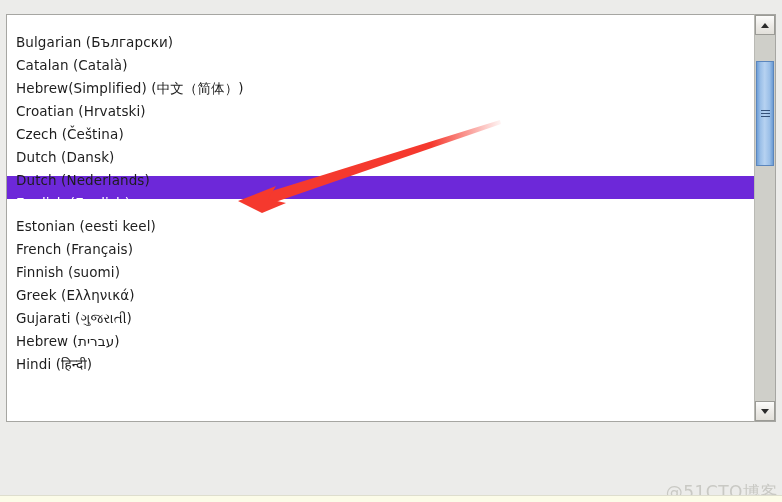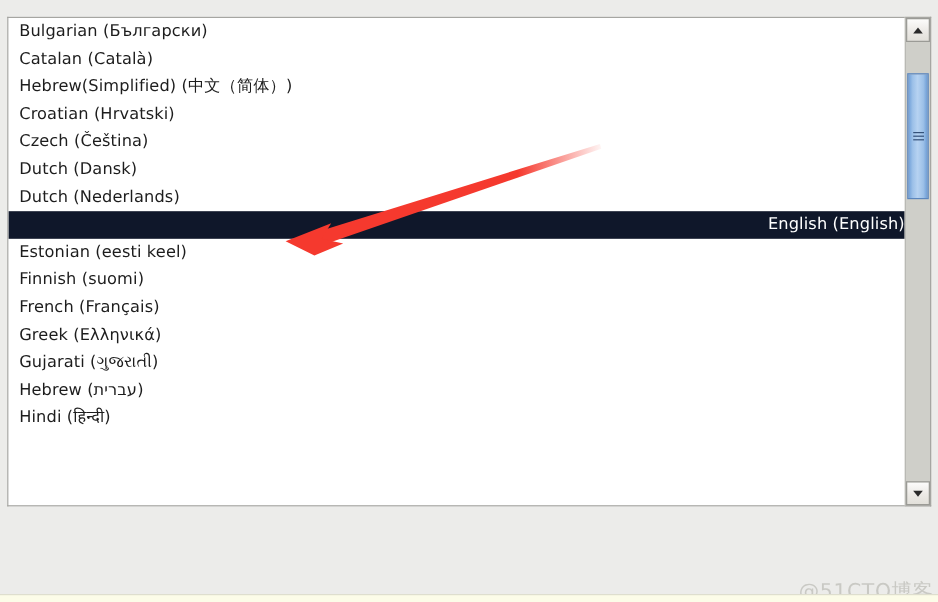--- a/index.html
+++ b/index.html
@@ -60,7 +60,7 @@
   .lang-row {
     height: 23px;
     line-height: 23px;
-    padding: 0 0 0 9px;
+    padding: 16px 0 0 9px;
     font-size: 13.5px;
     color: #1d1d1d;
     white-space: nowrap;

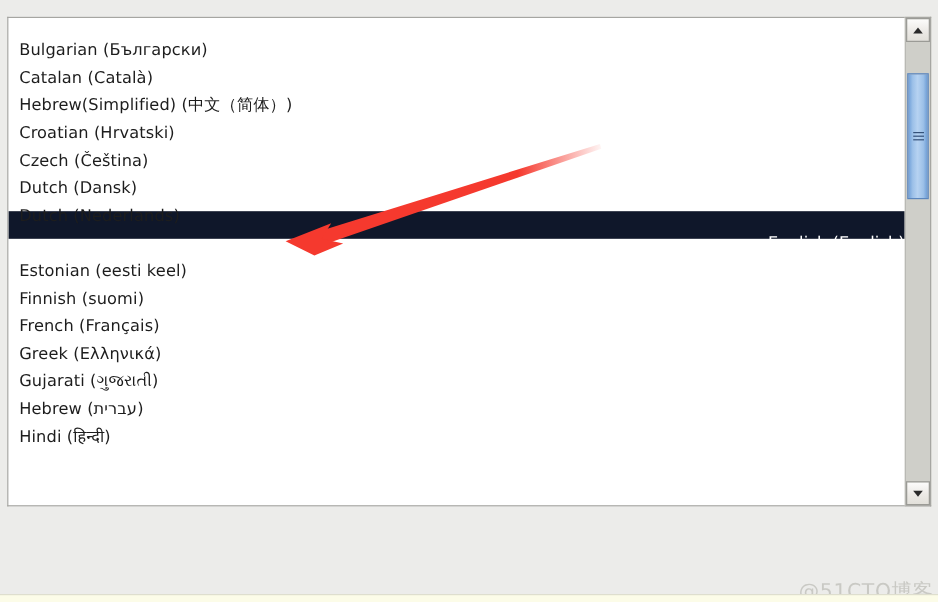--- a/index.html
+++ b/index.html
@@ -68,9 +68,8 @@
     letter-spacing: 0.1px;
   }
   .lang-row.selected {
-    background: #0f172a;
+    background: #6d28d9;
     color: #ffffff;
-    text-align: right;
   }
 
   

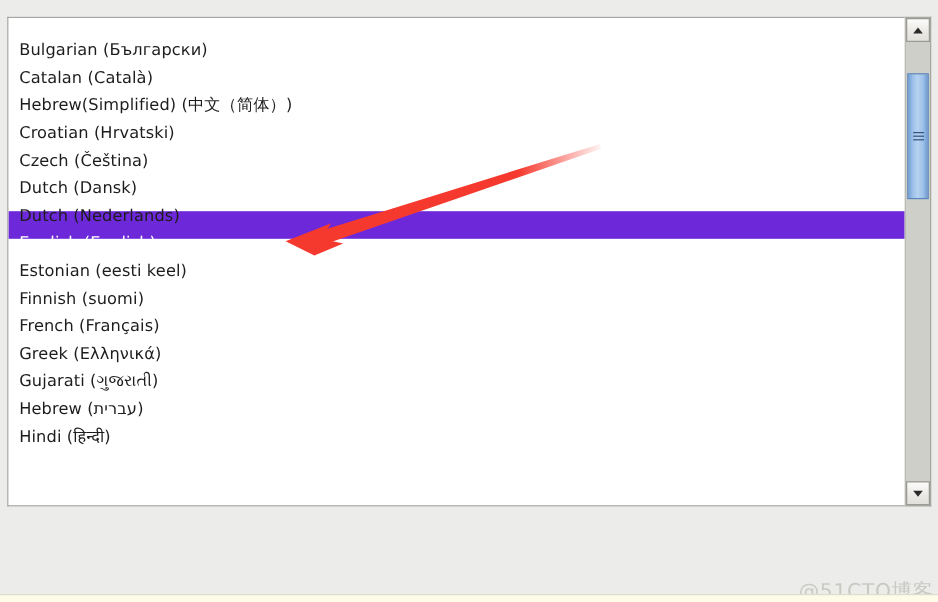--- a/index.html
+++ b/index.html
@@ -191,8 +191,8 @@
         <div class="lang-row">Dutch (Nederlands)</div>
         <div class="lang-row selected">English (English)</div>
         <div class="lang-row">Estonian (eesti keel)</div>
+        <div class="lang-row">French (Français)</div>
         <div class="lang-row">Finnish (suomi)</div>
-        <div class="lang-row">French (Français)</div>
         <div class="lang-row">Greek (Ελληνικά)</div>
         <div class="lang-row">Gujarati (ગુજરાતી)</div>
         <div class="lang-row">Hebrew (עברית)</div>

